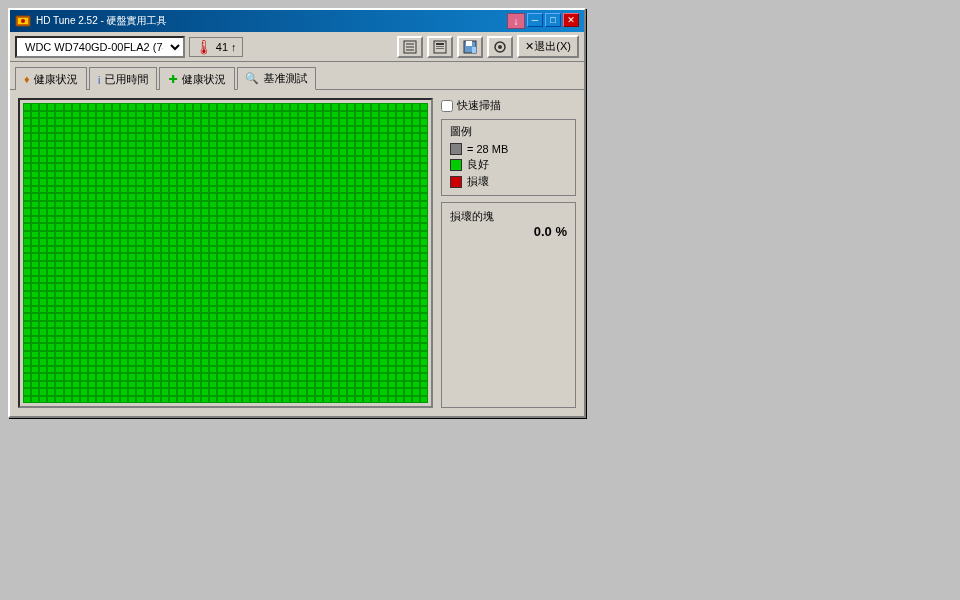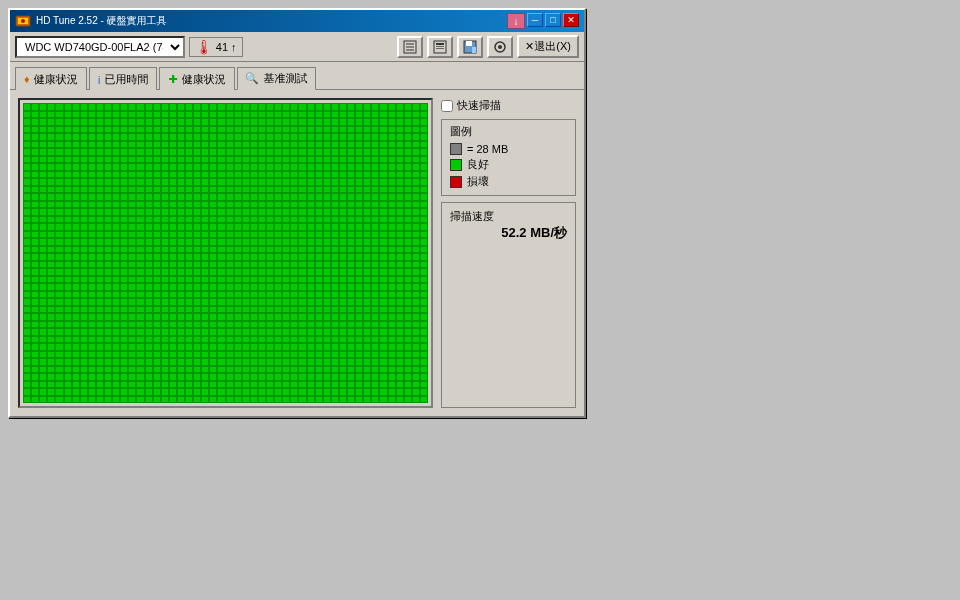--- a/index.html
+++ b/index.html
@@ -2384,6 +2384,10 @@
 
       <div class="stats-group">
         <div class="stat-row">
+          <div class="stat-label">損壞的塊</div>
+          <div class="stat-value">0.0 %</div>
+        </div>
+        <div class="stat-row">
           <div class="stat-label">掃描速度</div>
           <div class="stat-value">52.2 MB/秒</div>
         </div>

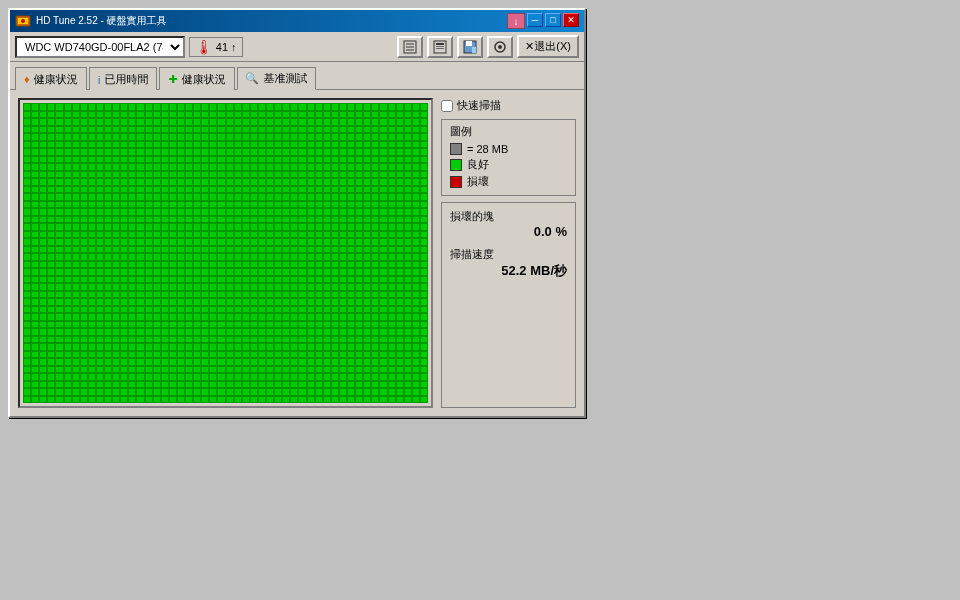--- a/index.html
+++ b/index.html
@@ -2387,10 +2387,6 @@
           <div class="stat-label">損壞的塊</div>
           <div class="stat-value">0.0 %</div>
         </div>
-        <div class="stat-row">
-          <div class="stat-label">掃描速度</div>
-          <div class="stat-value">52.2 MB/秒</div>
-        </div>
       </div>
     </div>
   </div>

